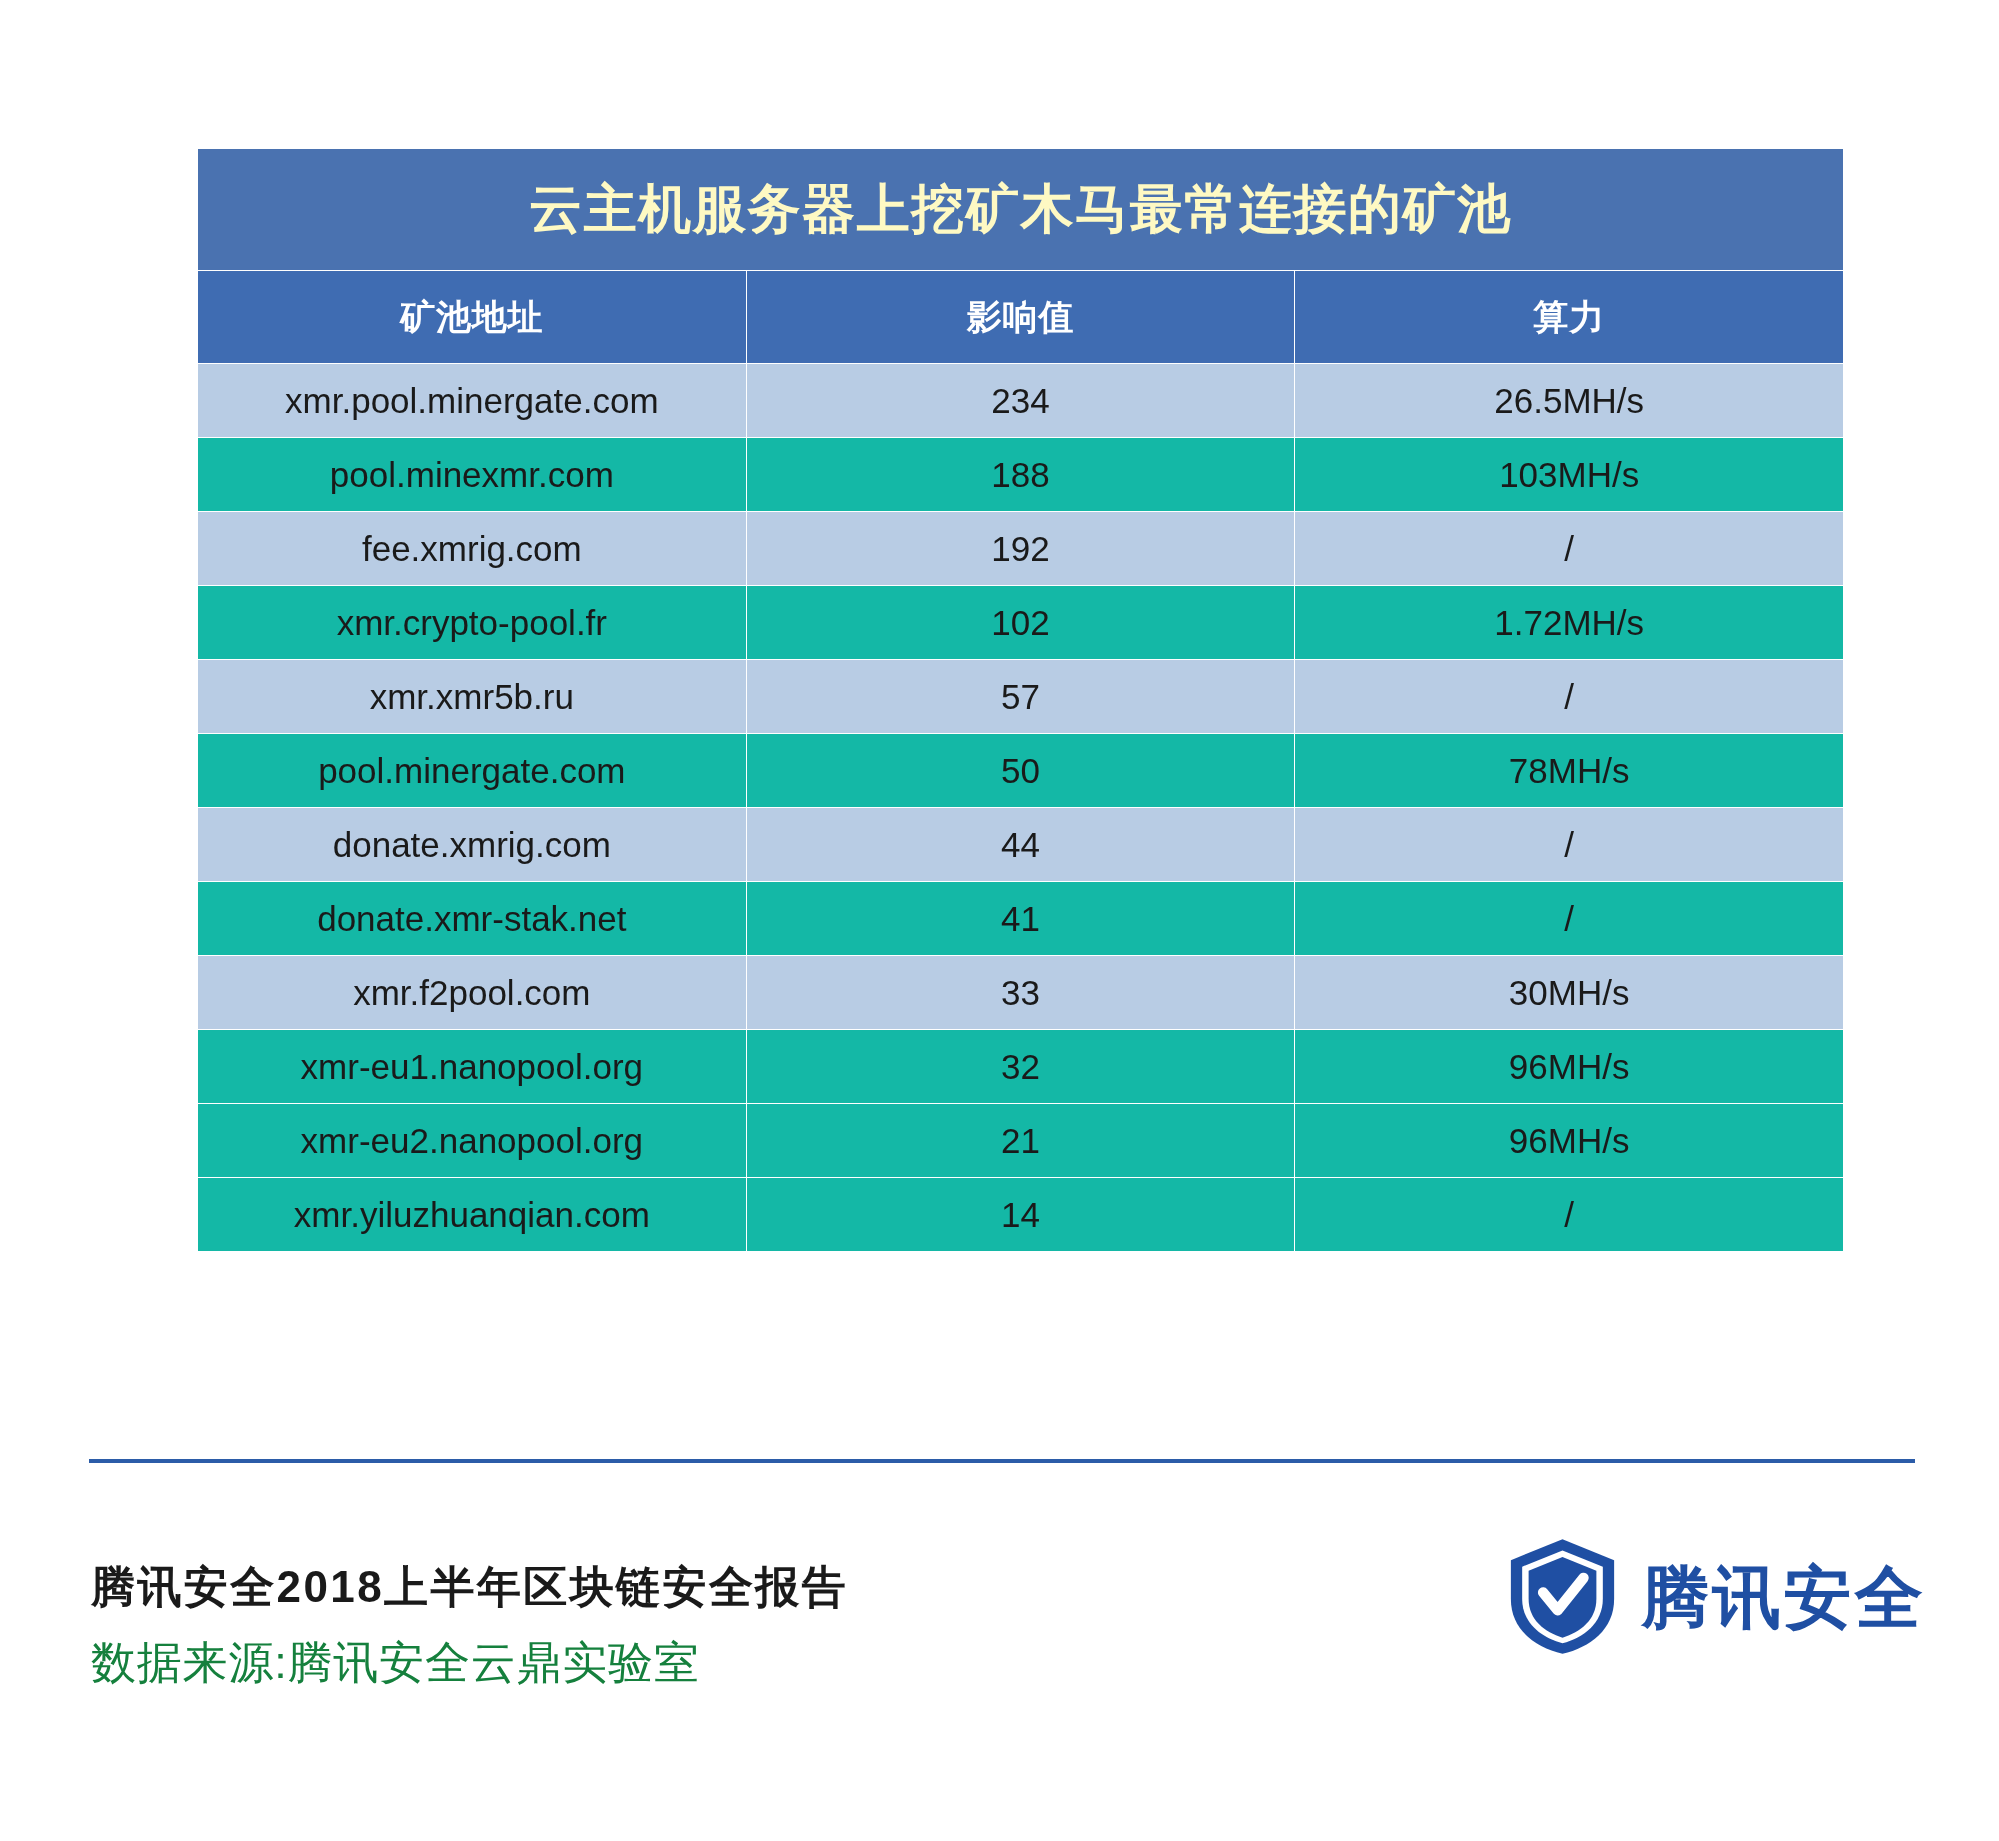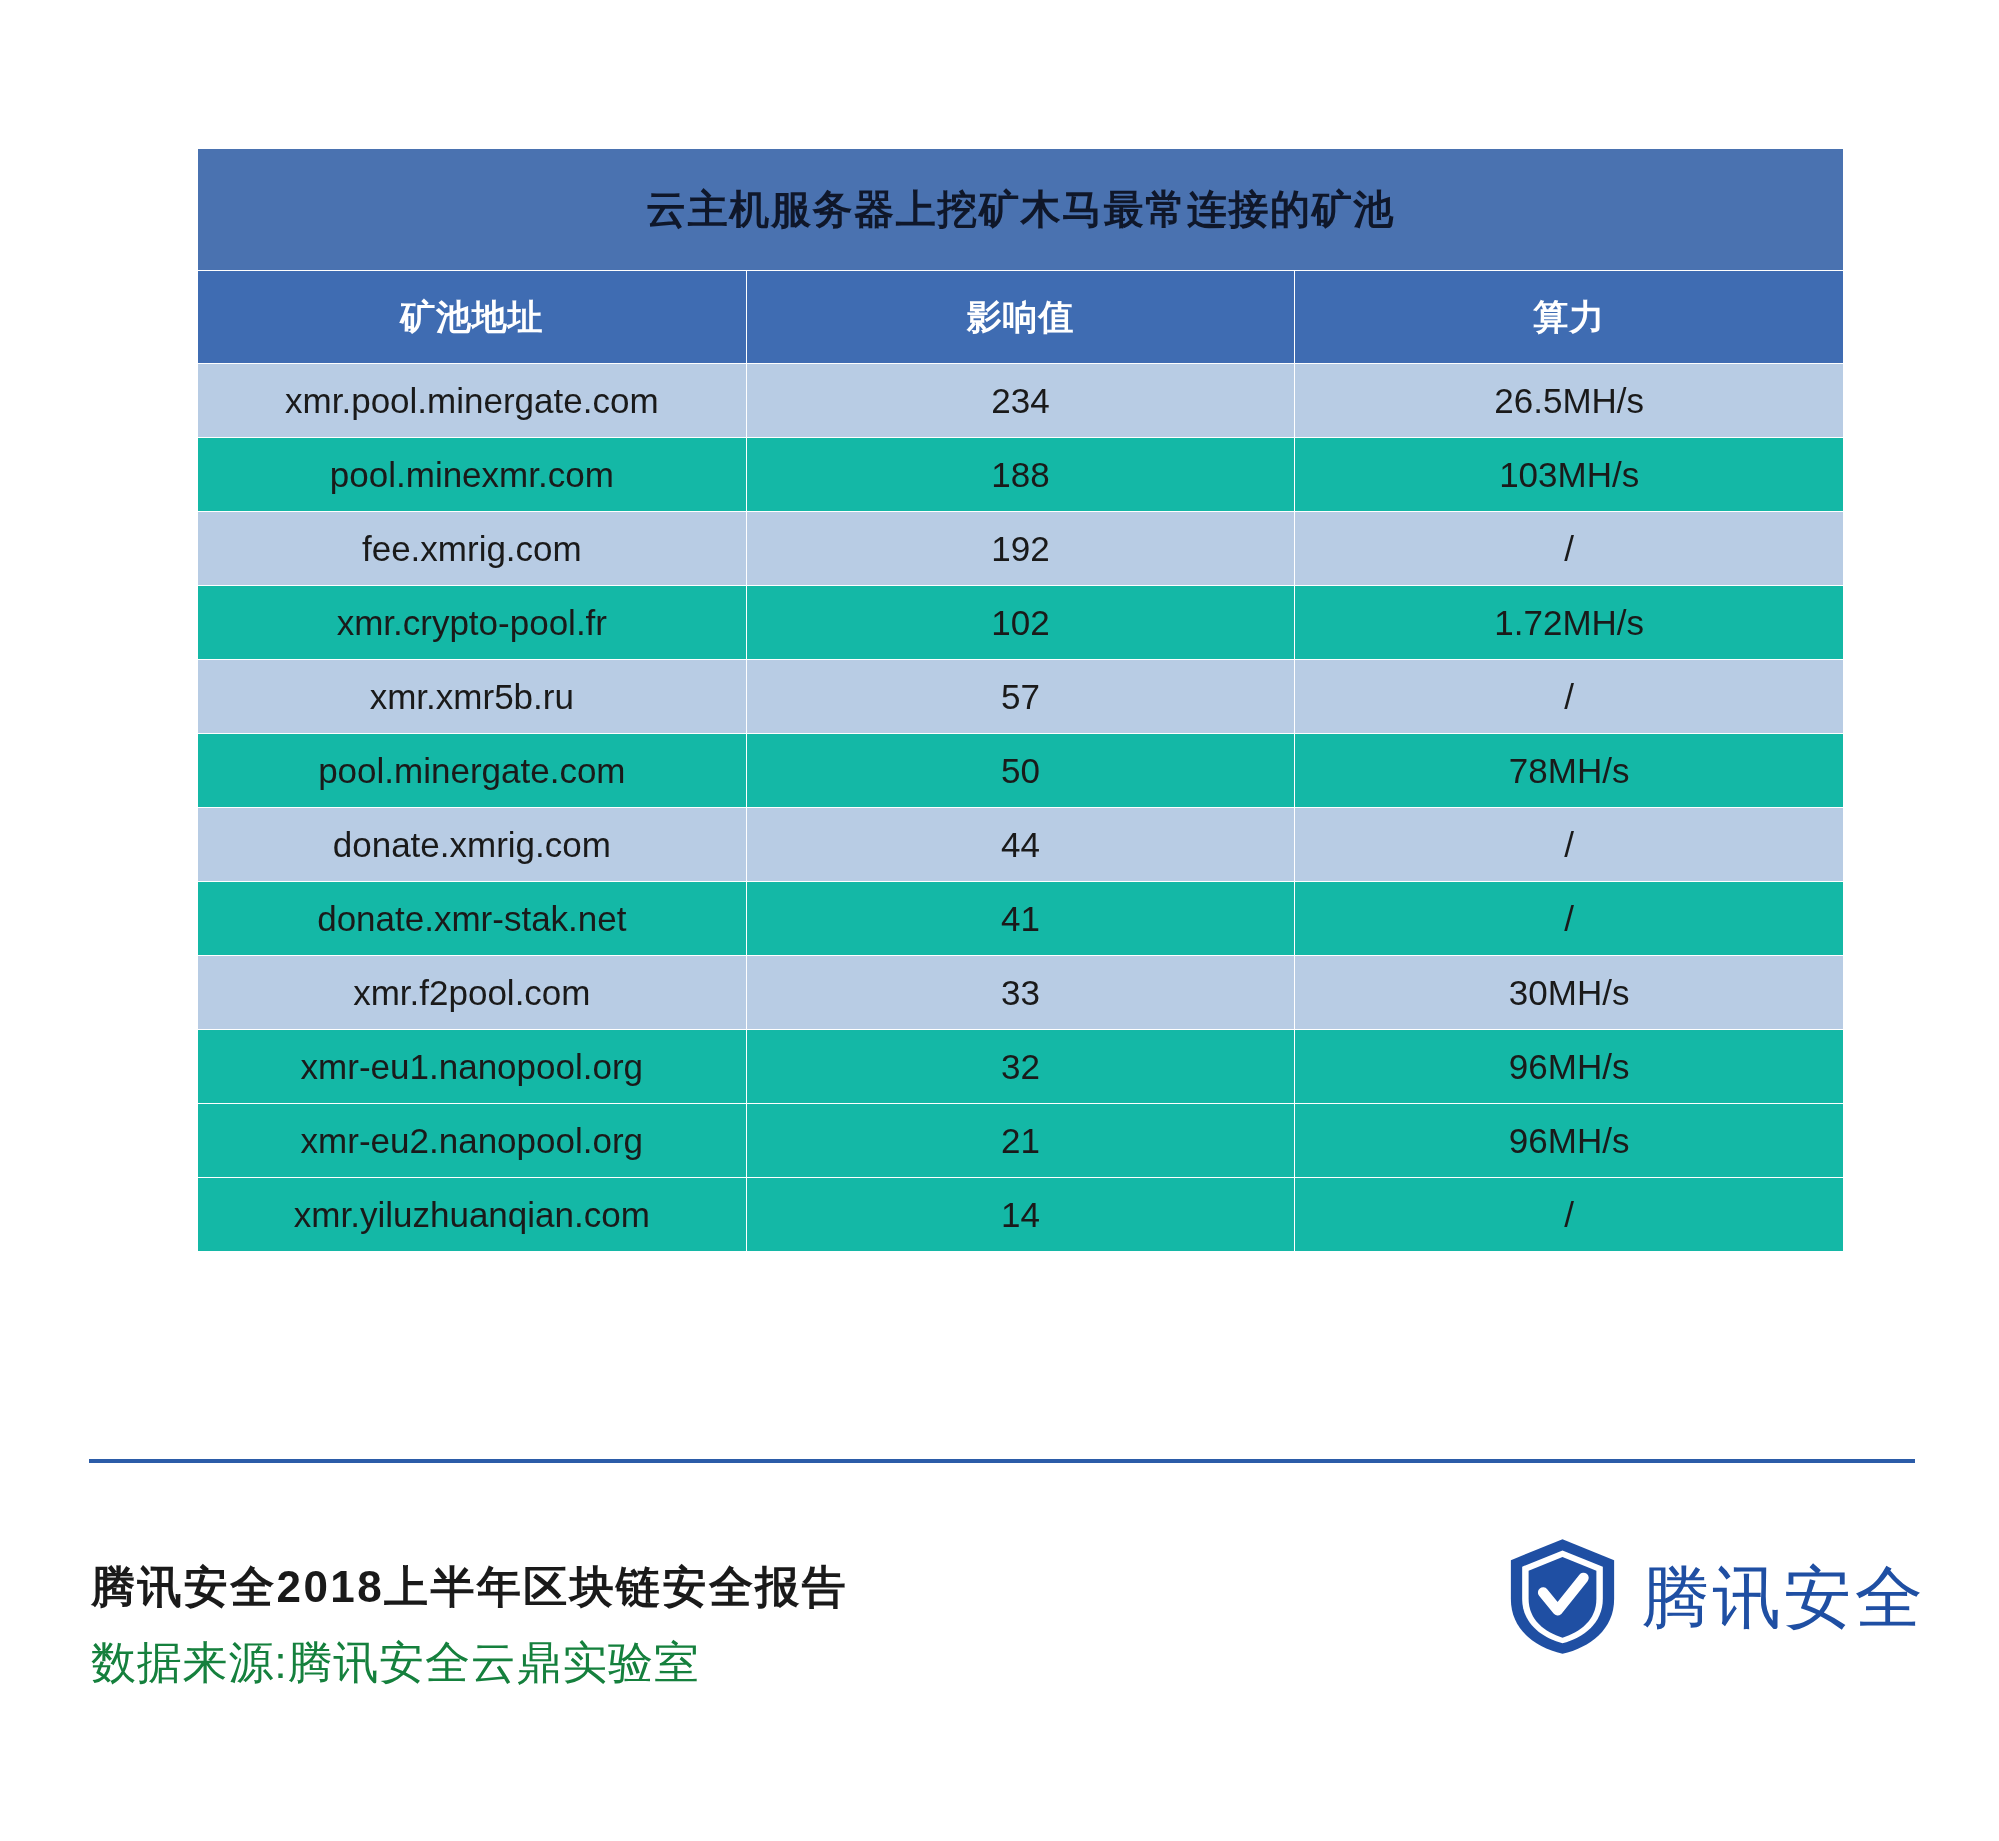--- a/index.html
+++ b/index.html
@@ -37,8 +37,8 @@
 
   .title-cell {
     background: #4a72b0;
-    color: #0f172a;
-    font-size: 40px;
+    color: #fef9c3;
+    font-size: 53px;
     font-weight: bold;
     height: 119px;
     letter-spacing: 1.6px;

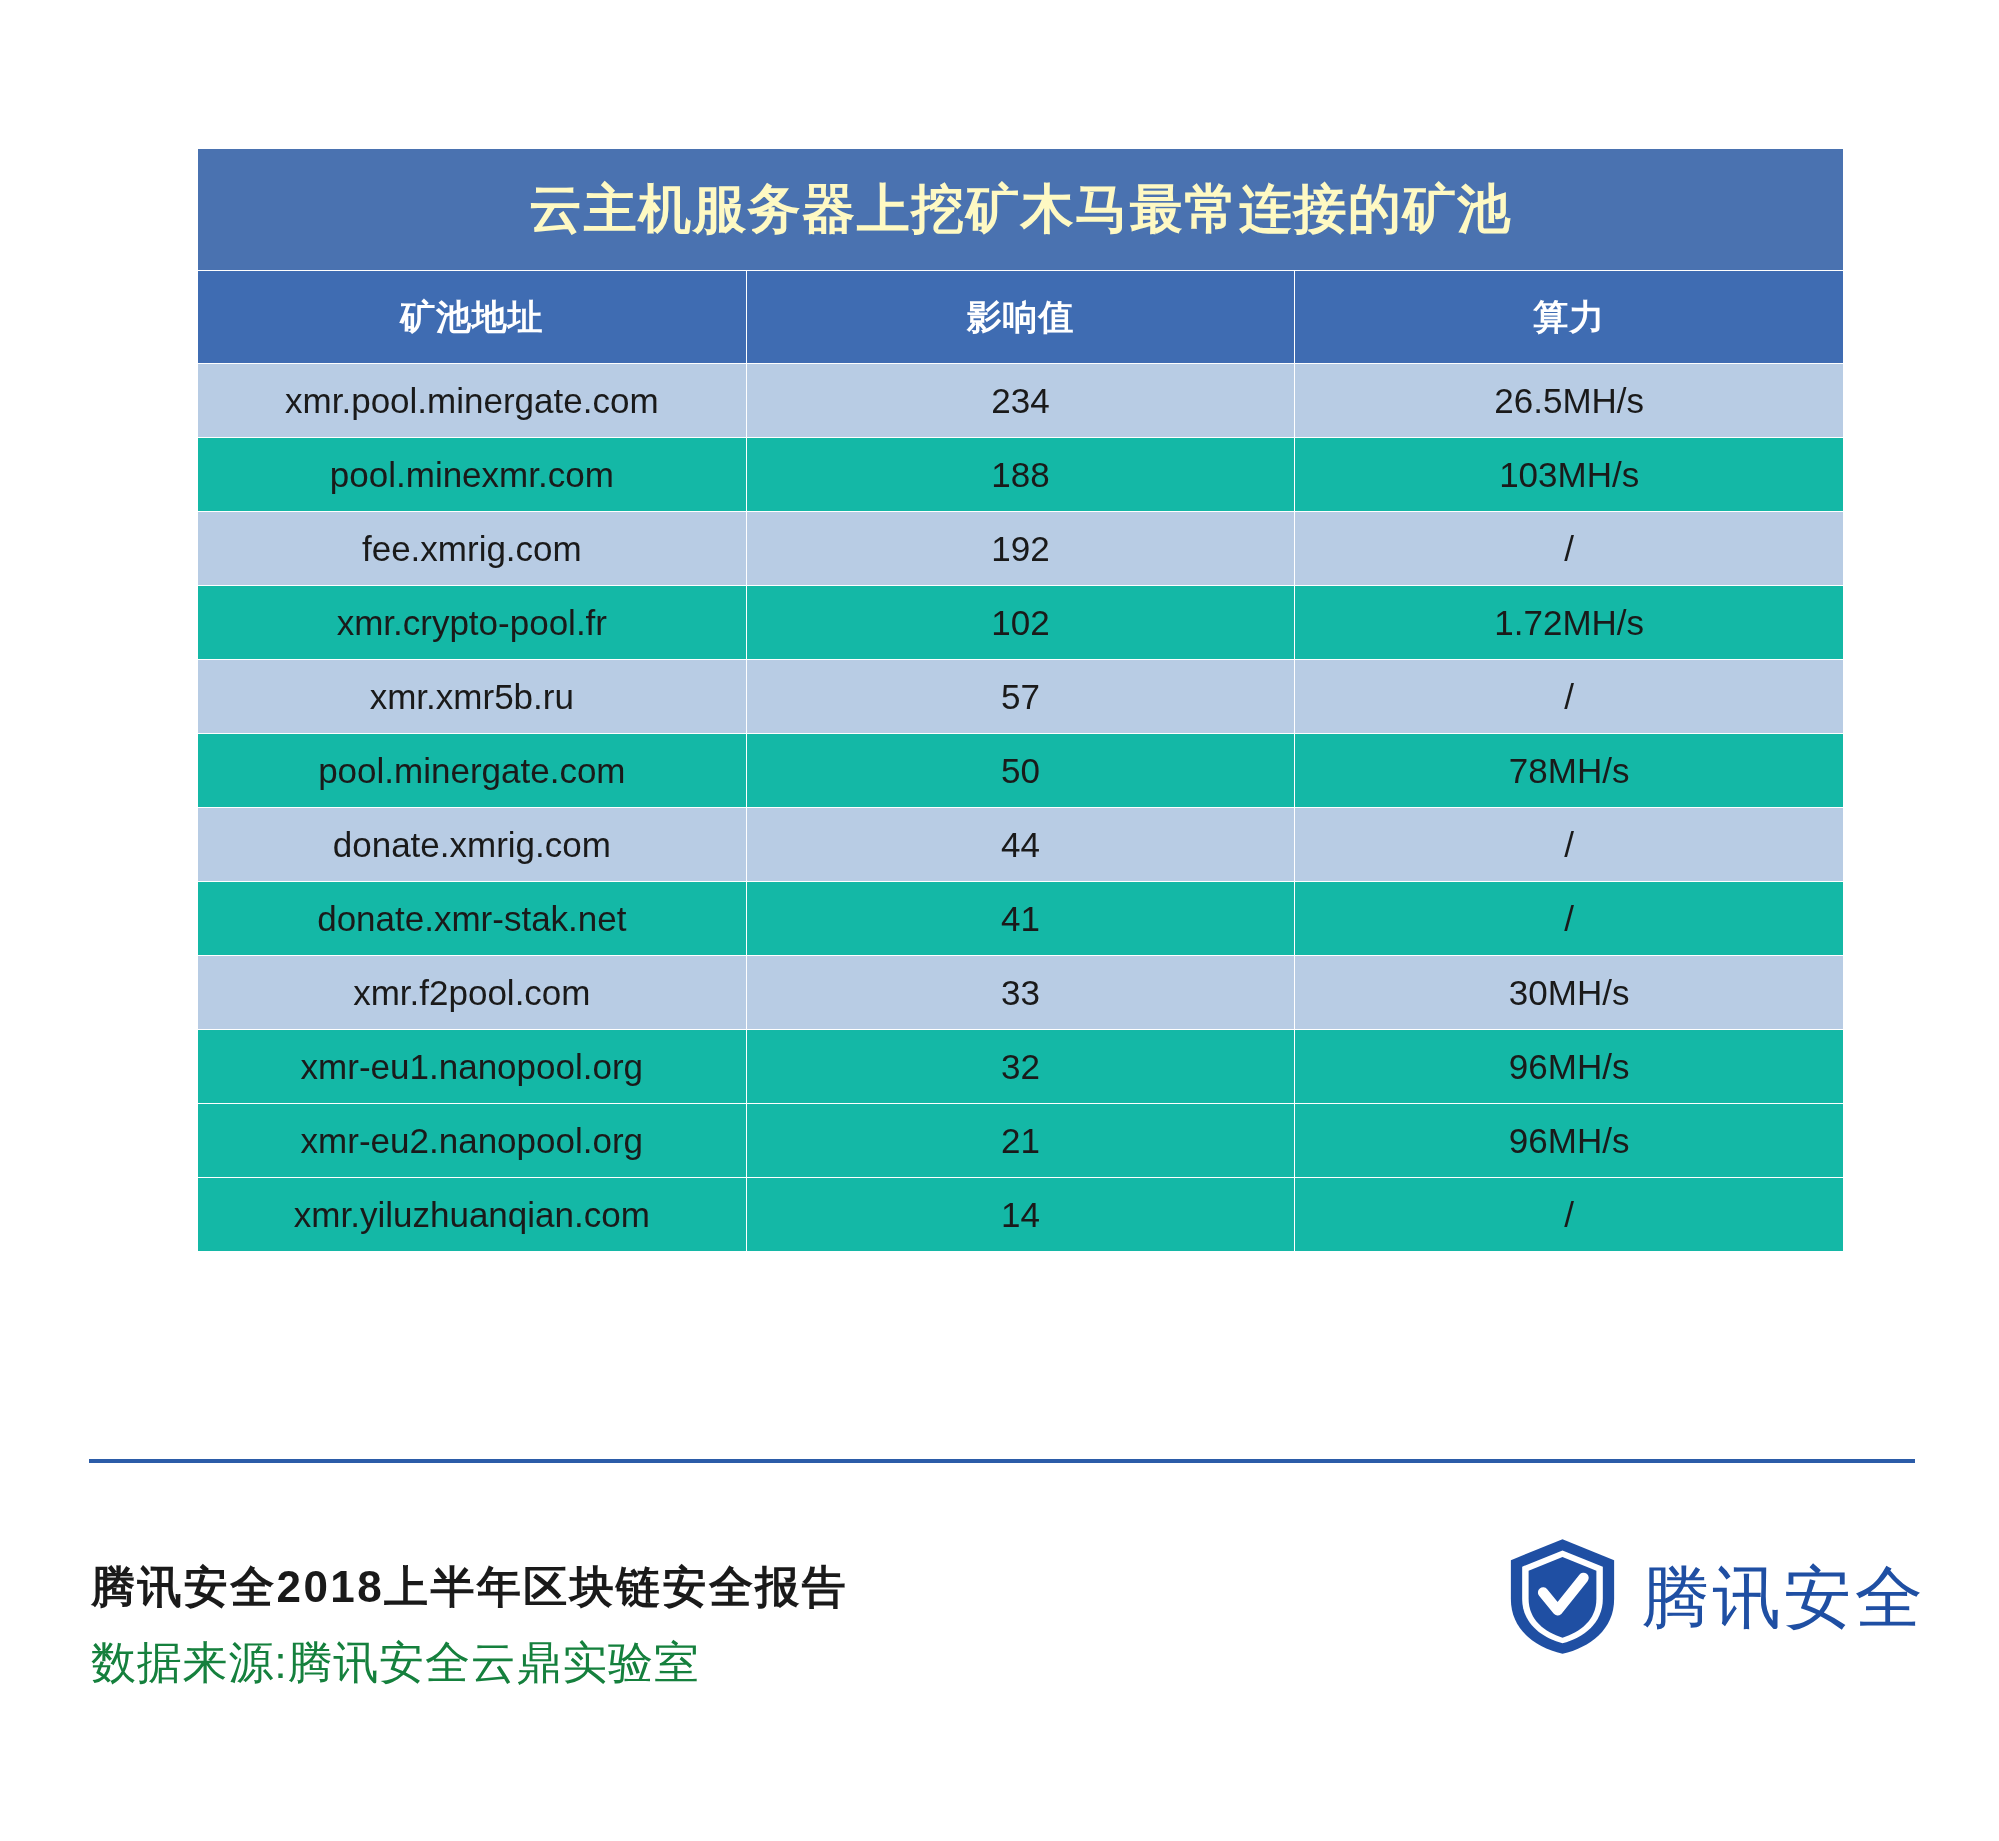--- a/index.html
+++ b/index.html
@@ -120,7 +120,7 @@
 
   .brand-text {
     font-size: 68px;
-    font-weight: normal;
+    font-weight: bold;
     color: #1f4fa3;
     letter-spacing: 3.2px;
     line-height: 1;

